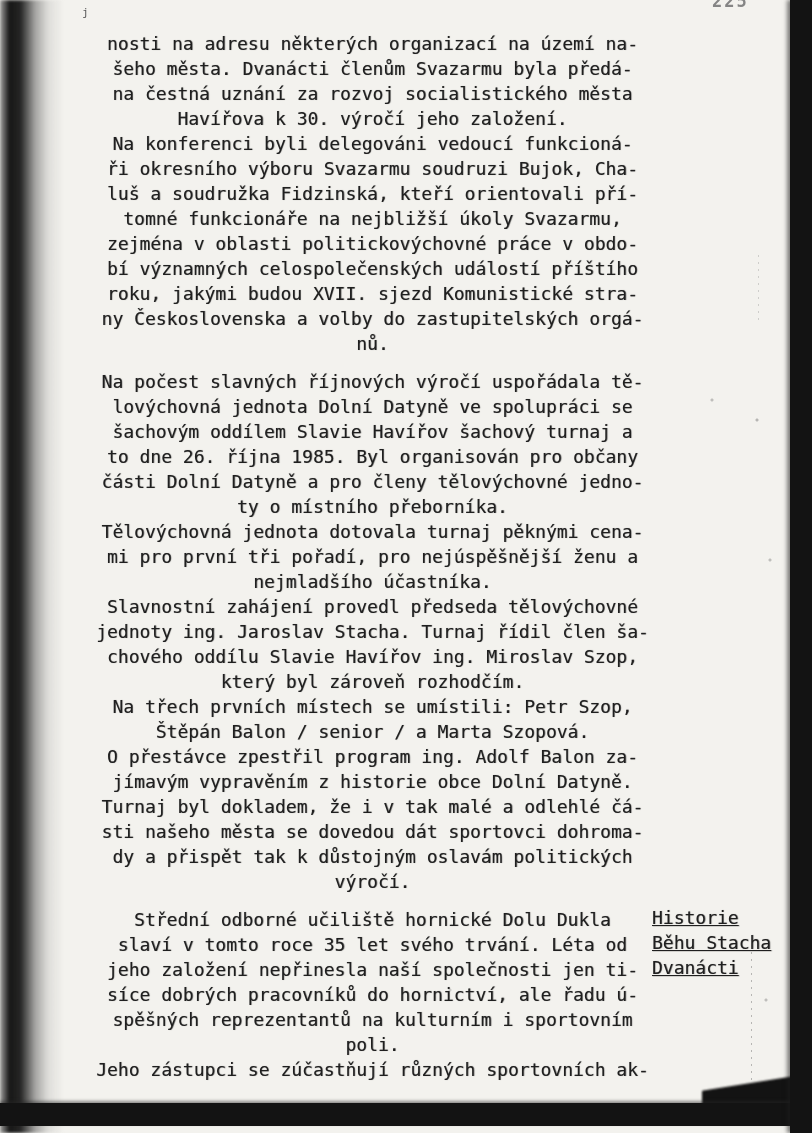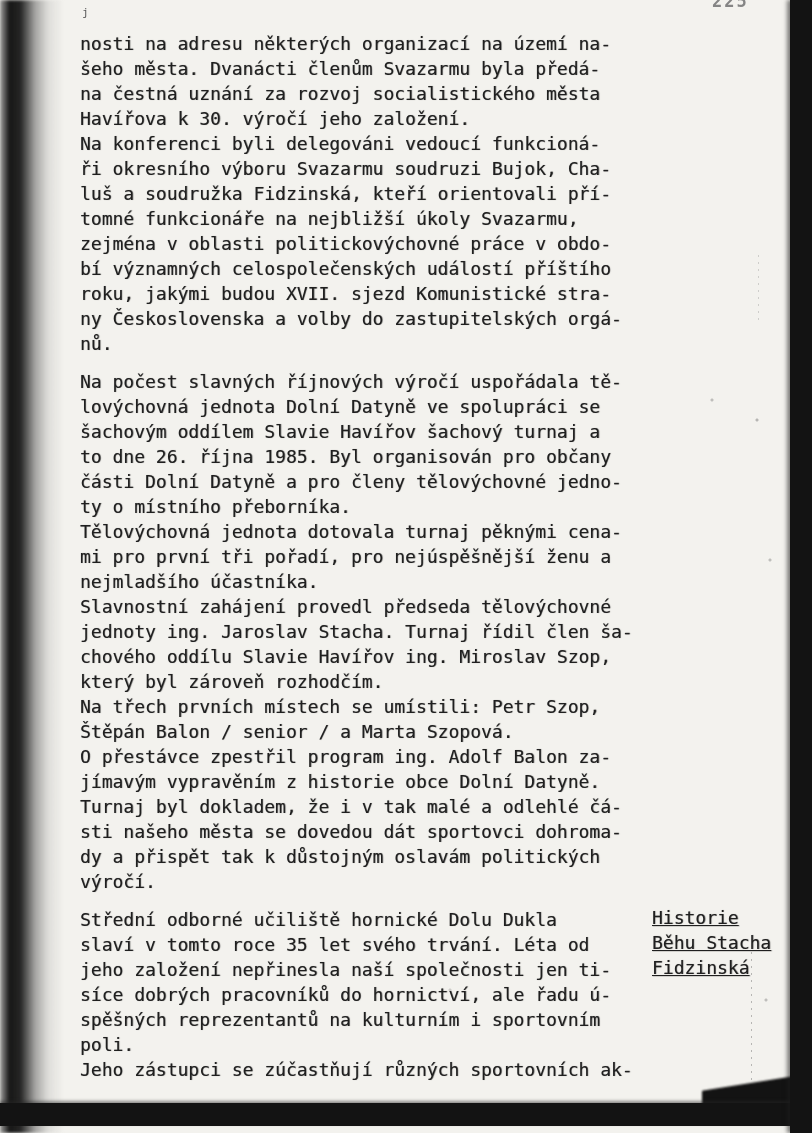--- a/index.html
+++ b/index.html
@@ -30,6 +30,7 @@
     white-space:pre;
     text-shadow:0.6px 0.3px 0.7px rgba(25,25,25,.55);
     filter:blur(.15px);
+    text-align:center;
   }
   .para{margin:0 0 13px 0;}
   .line{height:25px;}

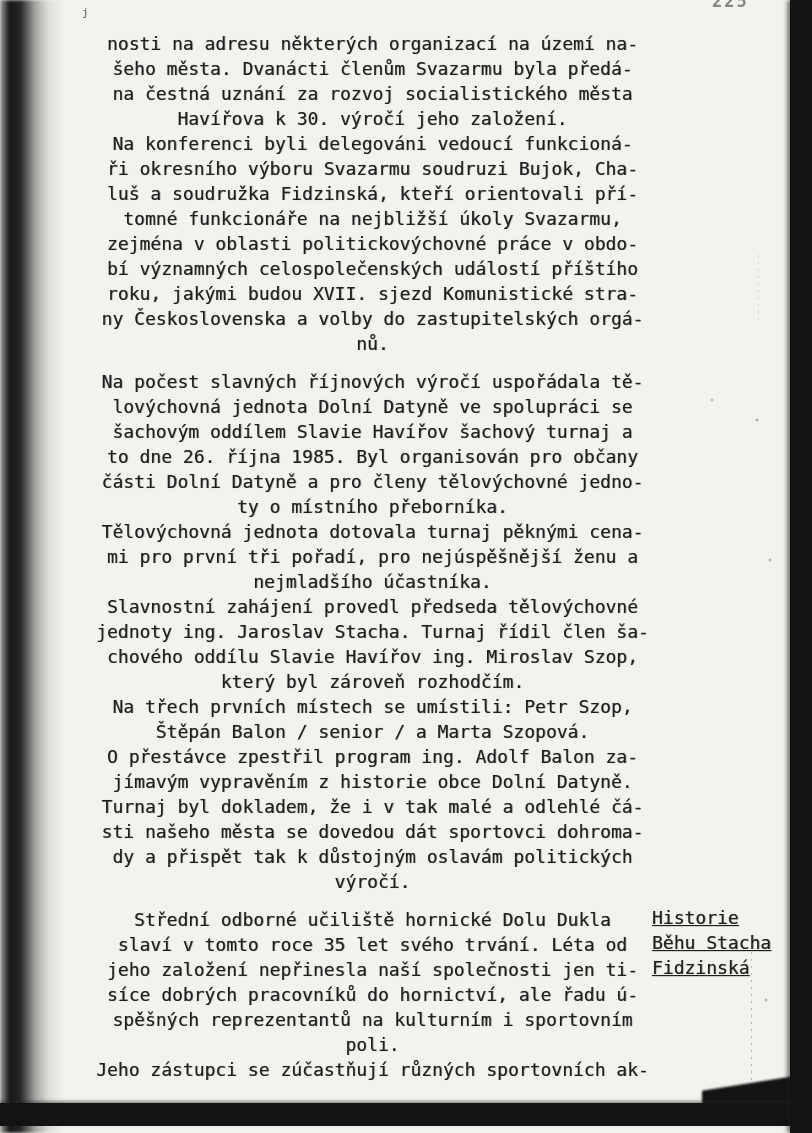--- a/index.html
+++ b/index.html
@@ -97,7 +97,7 @@
 
   <div class="text-body"><div class="para"><div class="line">nosti na adresu některých organizací na území na-</div><div class="line">šeho města. Dvanácti členům Svazarmu byla předá-</div><div class="line">na čestná uznání za rozvoj socialistického města</div><div class="line">Havířova k 30. výročí jeho založení.</div><div class="line">Na konferenci byli delegováni vedoucí funkcioná-</div><div class="line">ři okresního výboru Svazarmu soudruzi Bujok, Cha-</div><div class="line">luš a soudružka Fidzinská, kteří orientovali pří-</div><div class="line">tomné funkcionáře na nejbližší úkoly Svazarmu,</div><div class="line">zejména v oblasti politickovýchovné práce v obdo-</div><div class="line">bí významných celospolečenských událostí příštího</div><div class="line">roku, jakými budou XVII. sjezd Komunistické stra-</div><div class="line">ny Československa a volby do zastupitelských orgá-</div><div class="line">nů.</div></div><div class="para"><div class="line">Na počest slavných říjnových výročí uspořádala tě-</div><div class="line">lovýchovná jednota Dolní Datyně ve spolupráci se</div><div class="line">šachovým oddílem Slavie Havířov šachový turnaj a</div><div class="line">to dne 26. října 1985. Byl organisován pro občany</div><div class="line">části Dolní Datyně a pro členy tělovýchovné jedno-</div><div class="line">ty o místního přeborníka.</div><div class="line">Tělovýchovná jednota dotovala turnaj pěknými cena-</div><div class="line">mi pro první tři pořadí, pro nejúspěšnější ženu a</div><div class="line">nejmladšího účastníka.</div><div class="line">Slavnostní zahájení provedl předseda tělovýchovné</div><div class="line">jednoty ing. Jaroslav Stacha. Turnaj řídil člen ša-</div><div class="line">chového oddílu Slavie Havířov ing. Miroslav Szop,</div><div class="line">který byl zároveň rozhodčím.</div><div class="line">Na třech prvních místech se umístili: Petr Szop,</div><div class="line">Štěpán Balon / senior / a Marta Szopová.</div><div class="line">O přestávce zpestřil program ing. Adolf Balon za-</div><div class="line">jímavým vypravěním z historie obce Dolní Datyně.</div><div class="line">Turnaj byl dokladem, že i v tak malé a odlehlé čá-</div><div class="line">sti našeho města se dovedou dát sportovci dohroma-</div><div class="line">dy a přispět tak k důstojným oslavám politických</div><div class="line">výročí.</div></div><div class="para"><div class="line">Střední odborné učiliště hornické Dolu Dukla</div><div class="line">slaví v tomto roce 35 let svého trvání. Léta od</div><div class="line">jeho založení nepřinesla naší společnosti jen ti-</div><div class="line">síce dobrých pracovníků do hornictví, ale řadu ú-</div><div class="line">spěšných reprezentantů na kulturním i sportovním</div><div class="line">poli.</div><div class="line">Jeho zástupci se zúčastňují různých sportovních ak-</div></div></div>
 
-  <div class="margin-note"><div class="line">Historie</div><div class="line">Běhu Stacha</div><div class="line">Fidzinská</div></div>
+  <div class="margin-note"><div class="line">Historie</div><div class="line">Běhu Stacha</div><div class="line">Dvanácti</div></div>
 
   <div class="fold-line fold-a"></div>
   <div class="fold-line fold-b"></div>

